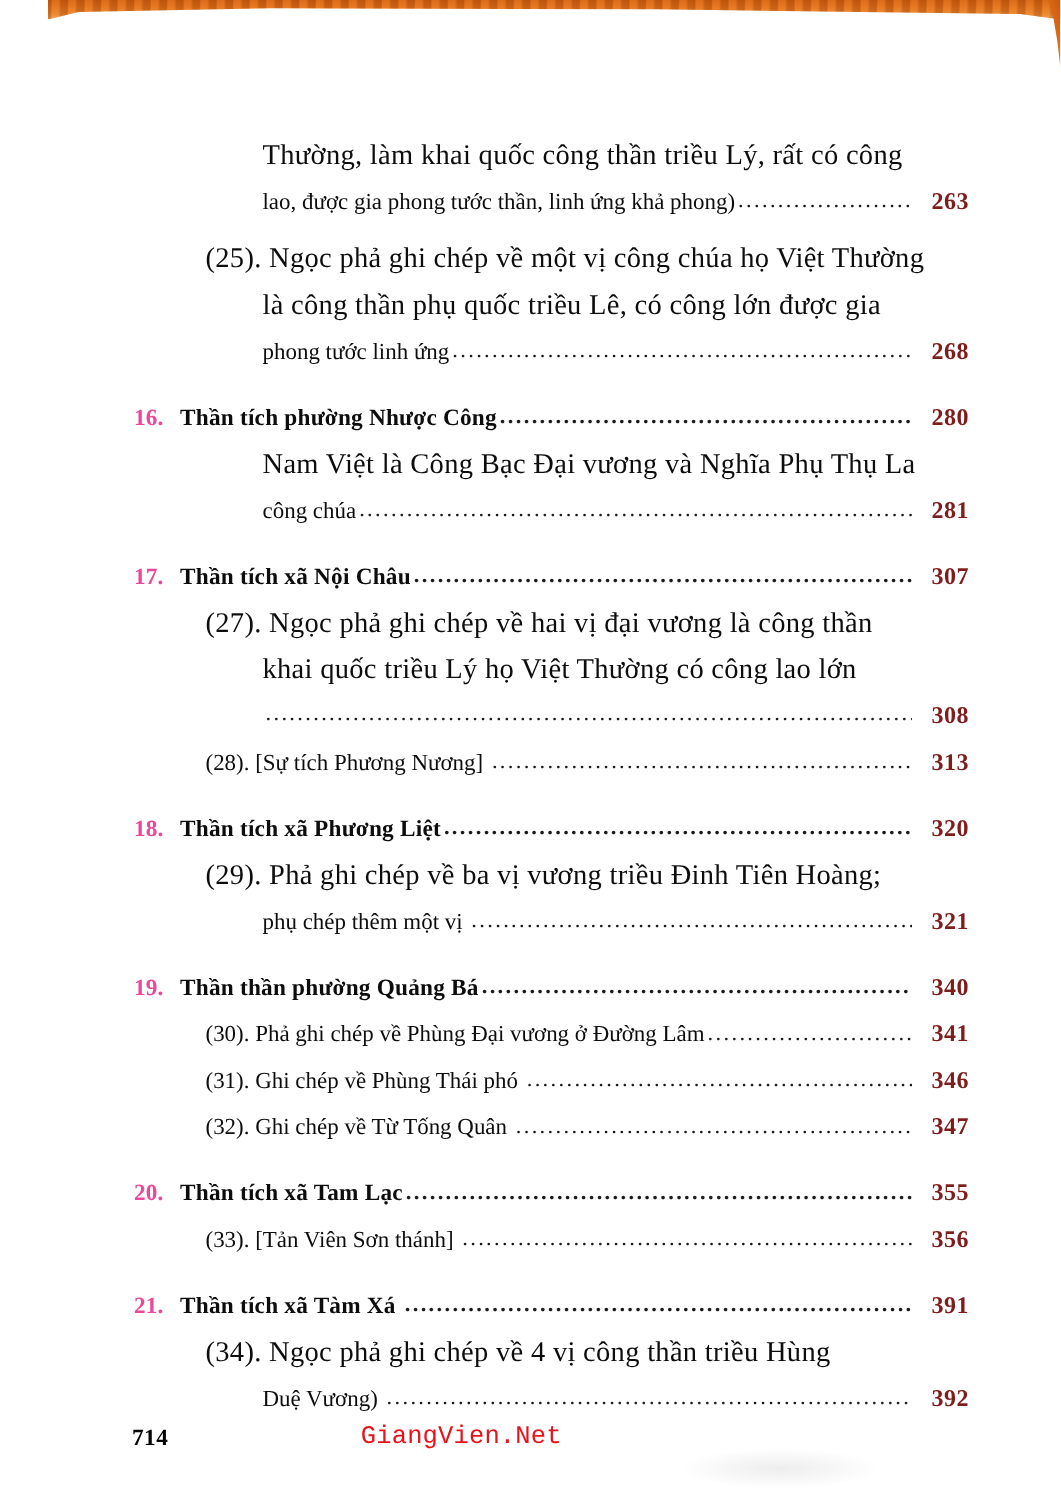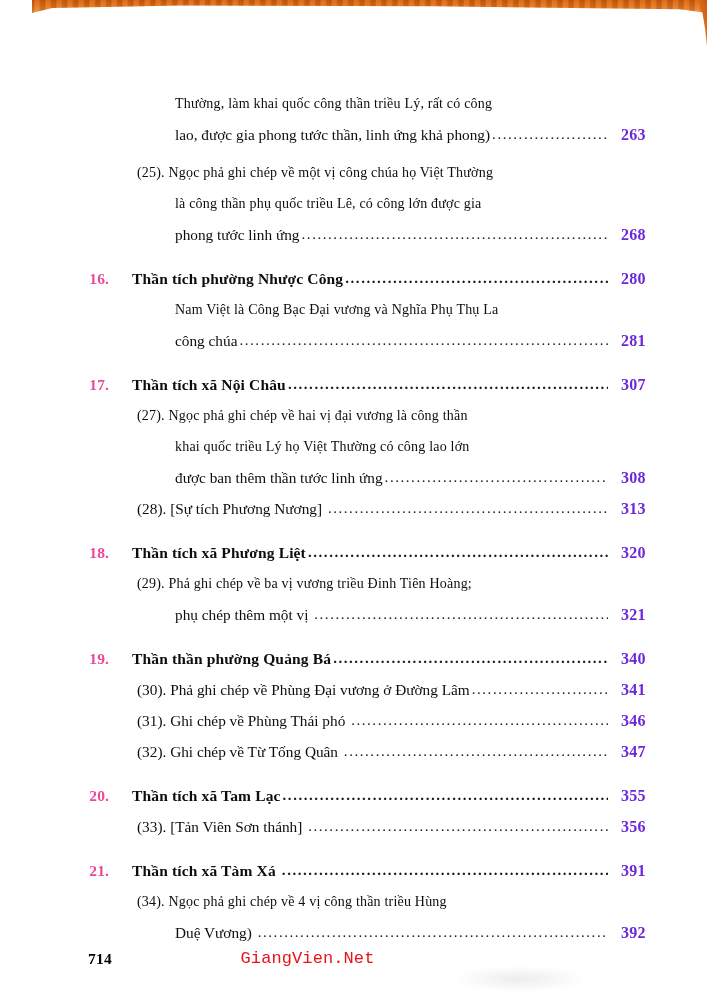--- a/index.html
+++ b/index.html
@@ -97,7 +97,7 @@
     height: 31px;
     line-height: 31px;
     white-space: nowrap;
-    font-size: 14px;
+    font-size: 19px;
     color: #0d0d0d;
   }
 

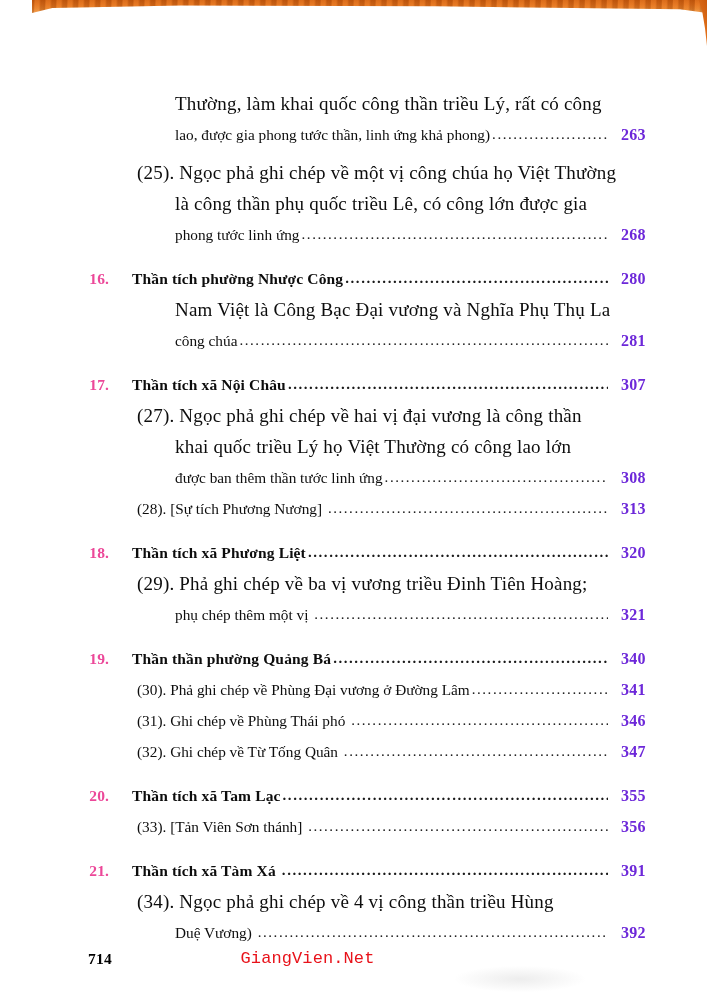--- a/index.html
+++ b/index.html
@@ -136,7 +136,7 @@
     font-weight: bold;
     font-size: 16px;
     line-height: 31px;
-    color: #6d28d9;
+    color: #7f1d1d;
     letter-spacing: .3px;
   }
 

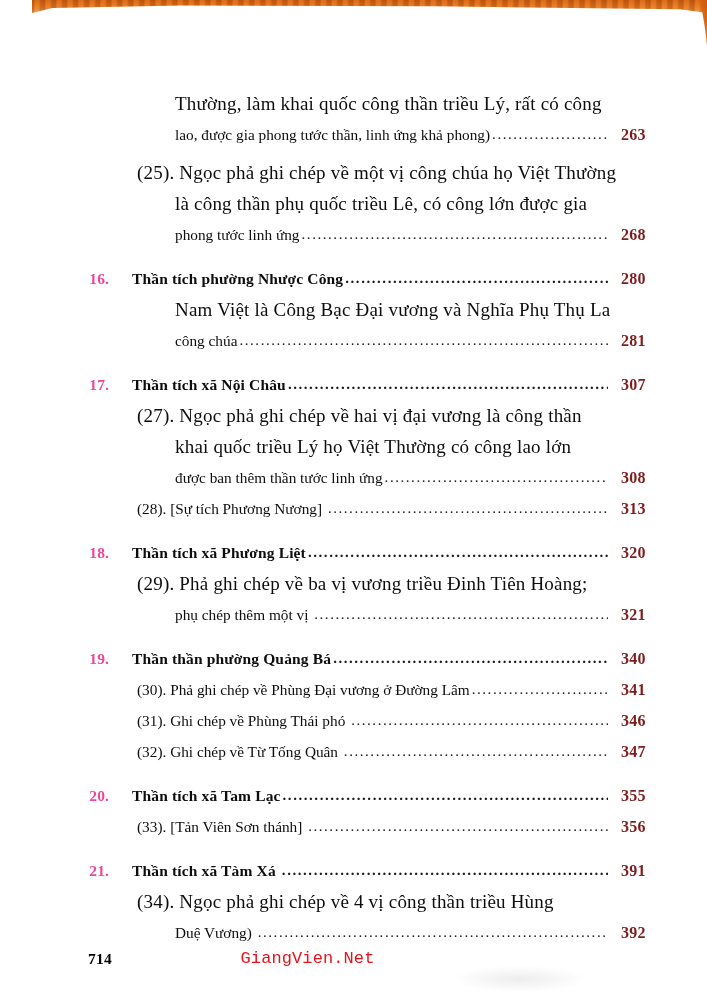--- a/index.html
+++ b/index.html
@@ -112,7 +112,7 @@
     font-size: 15.3px;
     color: #0d0d0d;
   }
-  .leader-line.bold { font-weight: bold; font-size: 15.5px; letter-spacing: .15px; margin-left: 12px; }
+  .leader-line.bold { font-weight: bold; font-size: 15.5px; letter-spacing: .15px; }
 
   .lt { white-space: pre; }
 

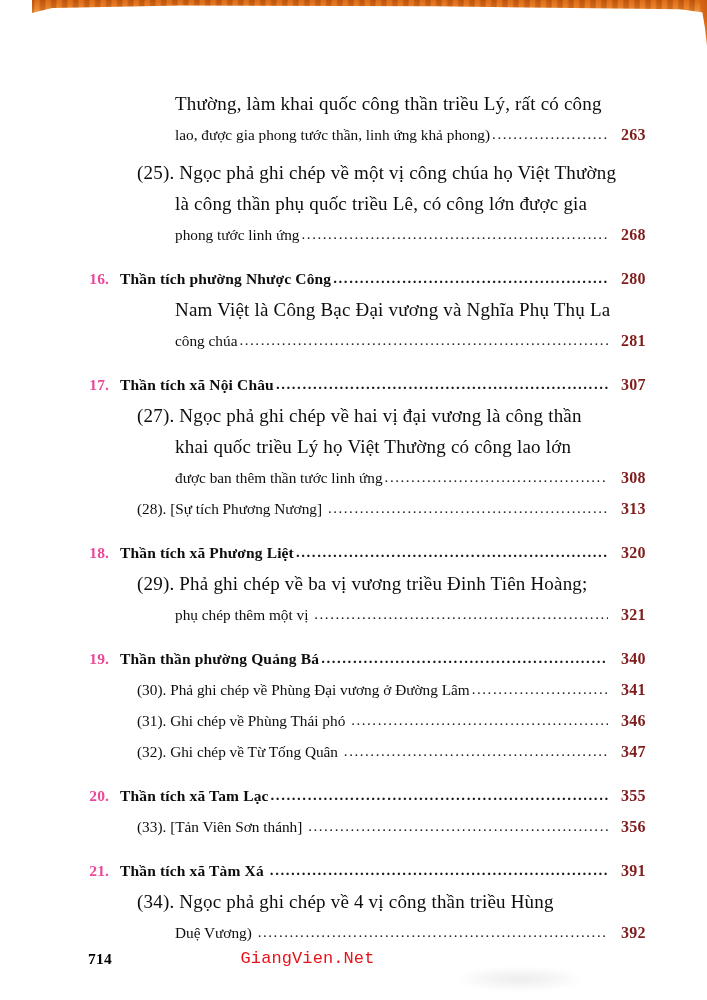--- a/index.html
+++ b/index.html
@@ -247,7 +247,6 @@
           <div class="line just ind-item">(27). Ngọc phả ghi chép về hai vị đại vương là công thần</div>
           <div class="line just ind-cont">khai quốc triều Lý họ Việt Thường có công lao lớn</div>
           <div class="leader-line ind-cont">
-            <span class="lt">được ban thêm thần tước linh ứng</span>
             <span class="dots">......................................................................................................................</span>
             <span class="pageno">308</span>
           </div>

